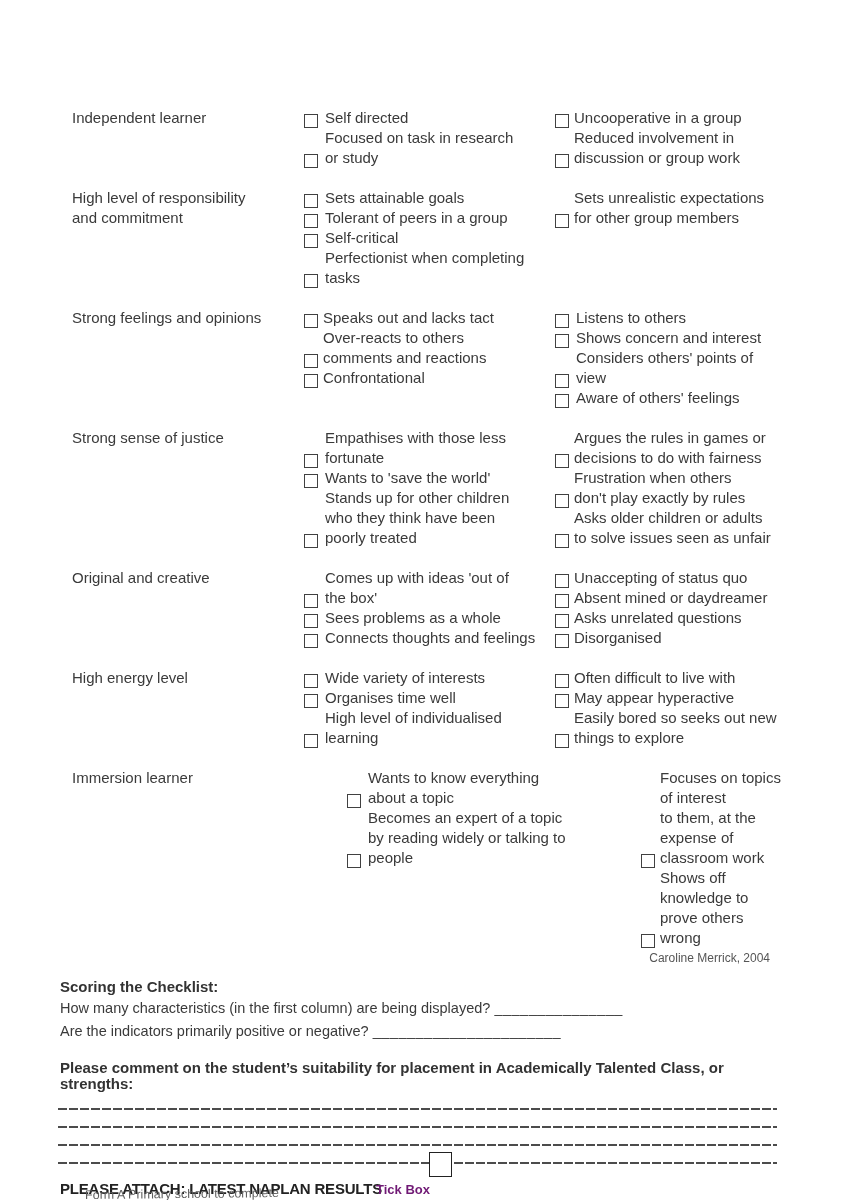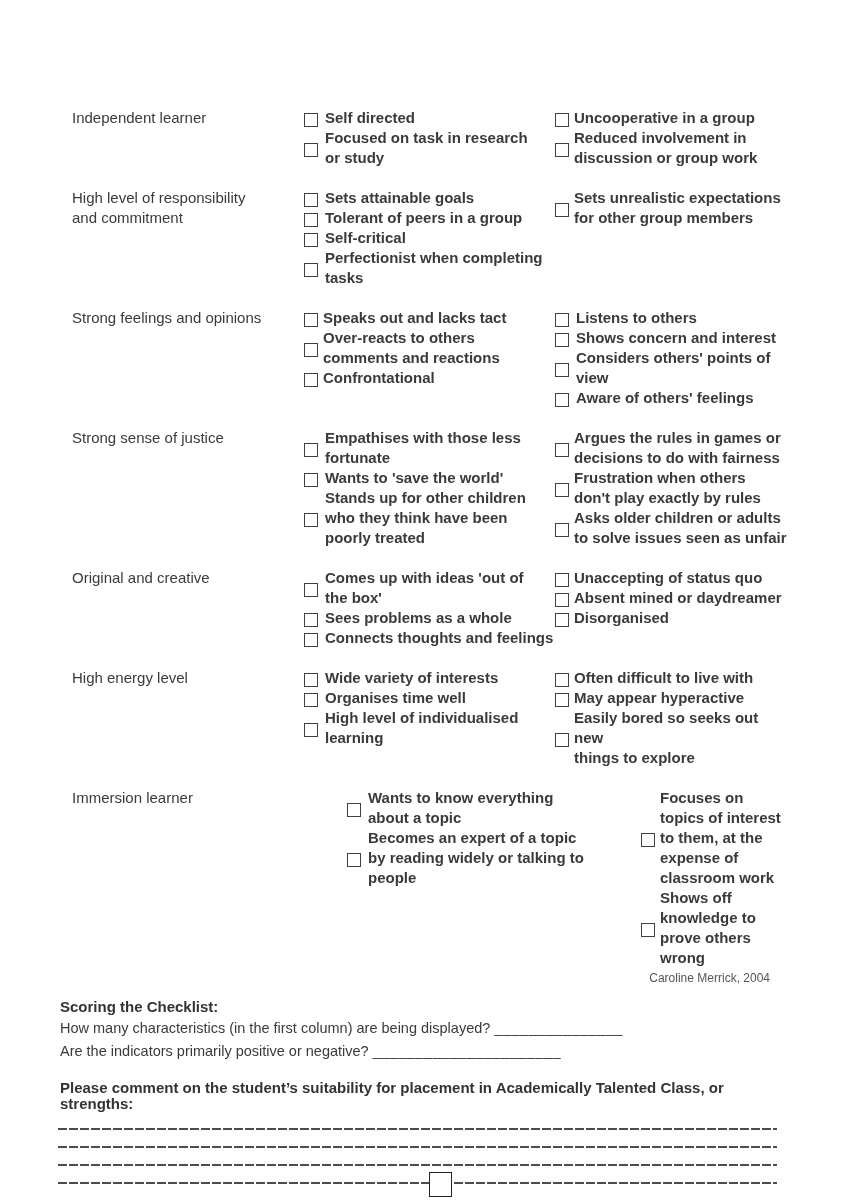--- a/index.html
+++ b/index.html
@@ -26,7 +26,7 @@
     font-size:15px;line-height:20px;white-space:pre-line;
   }
   .items{display:flex;flex-direction:column;}
-  .item{display:flex;align-items:center;font-weight:bold;}
+  .item{display:flex;align-items:flex-end;}
   .item .cbx{
     flex:0 0 auto;
     width:12px;height:12px;

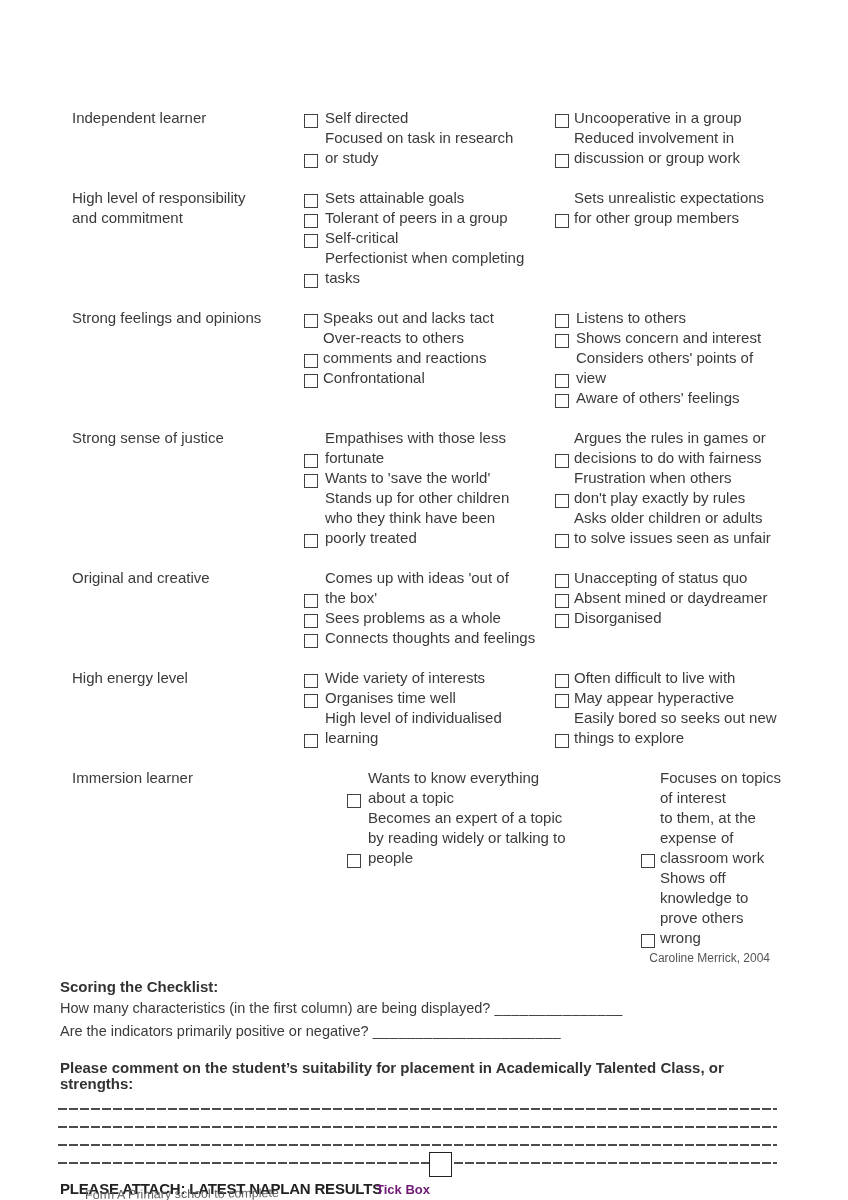--- a/index.html
+++ b/index.html
@@ -257,6 +257,10 @@
           </div>
           <div class="item">
             <span class="cbx"></span>
+            <span class="txt">Asks unrelated questions</span>
+          </div>
+          <div class="item">
+            <span class="cbx"></span>
             <span class="txt">Disorganised</span>
           </div>
         </div>

